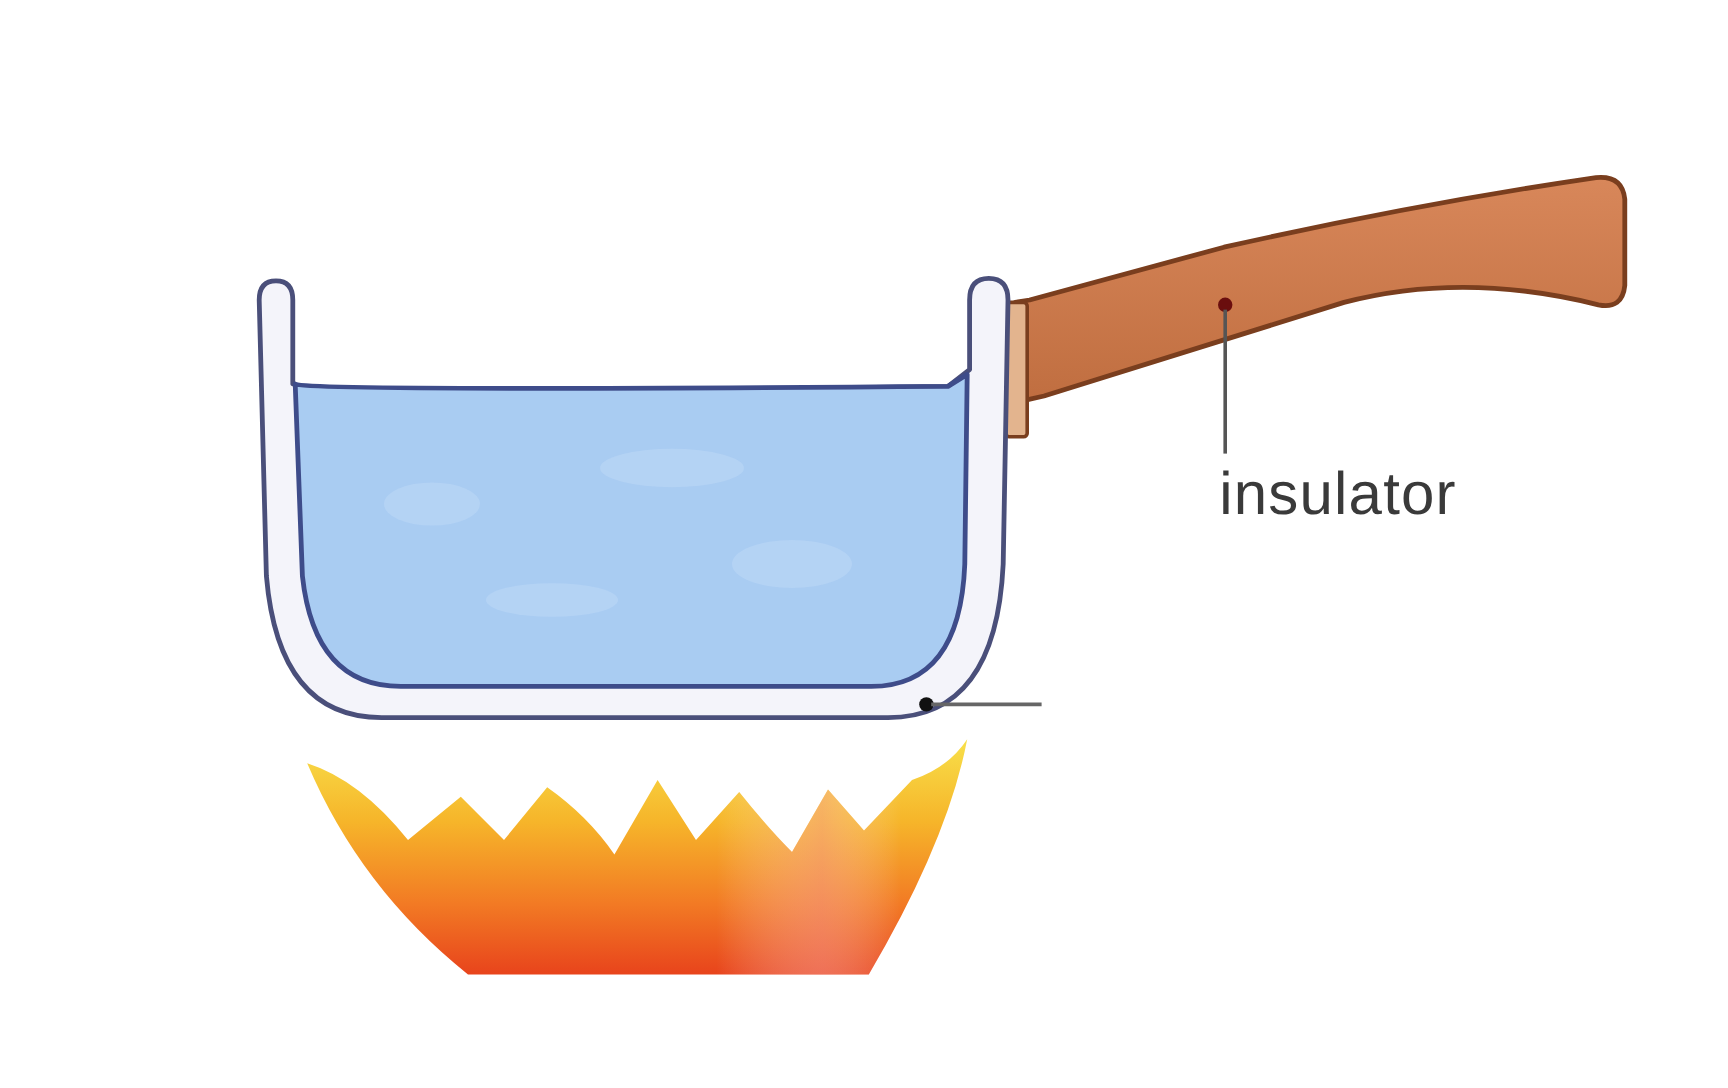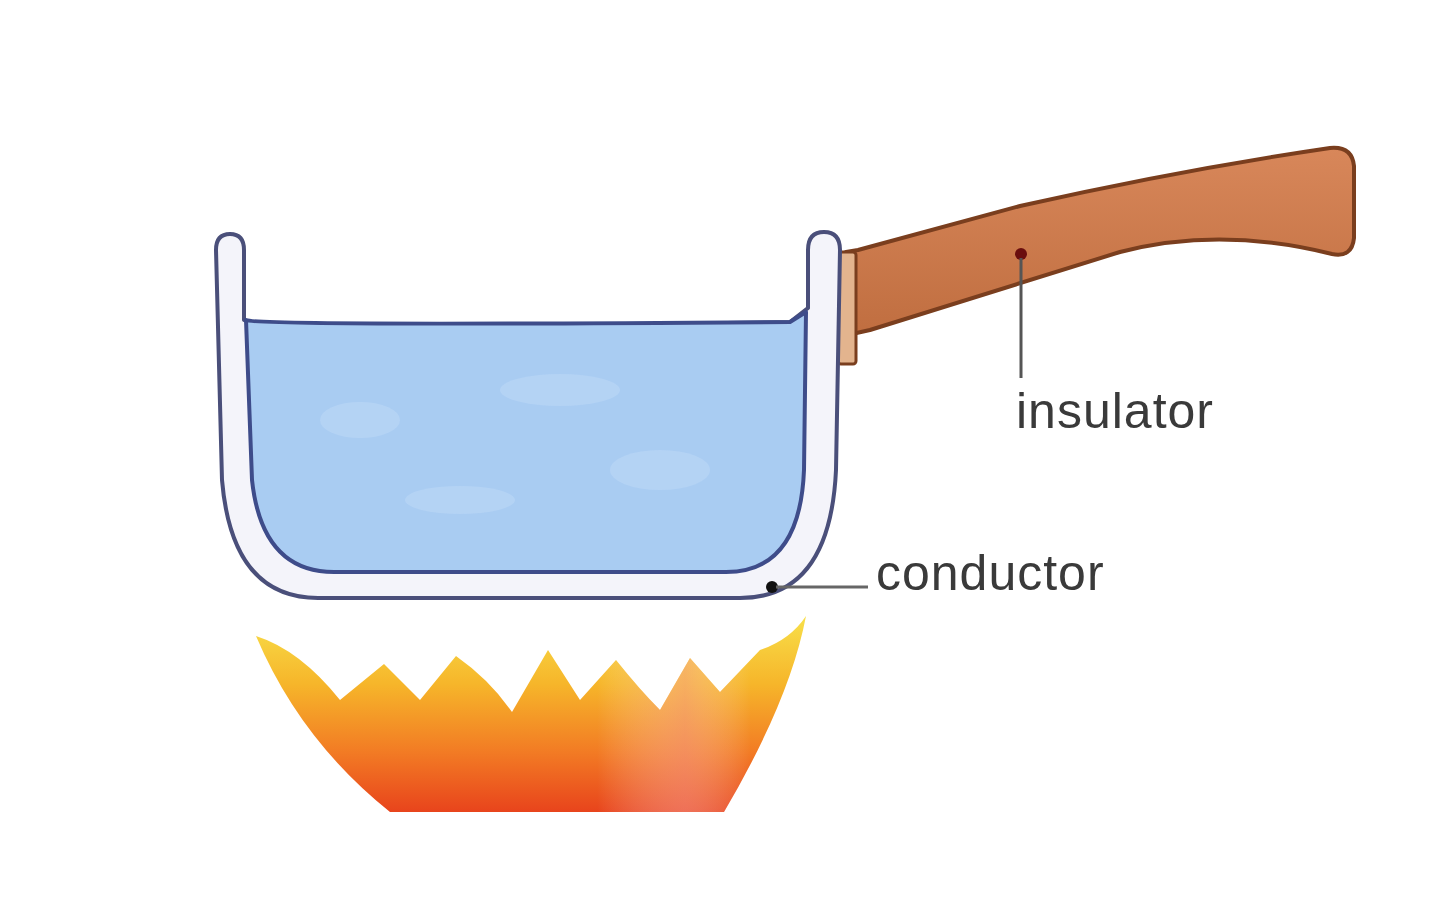--- a/index.html
+++ b/index.html
@@ -84,7 +84,6 @@
   </svg>
 
   <div id="lbl-insulator" class="label">insulator</div>
-  <div id="lbl-conductor" class="label">conductor</div>
 </div>
 
 </body></html>

